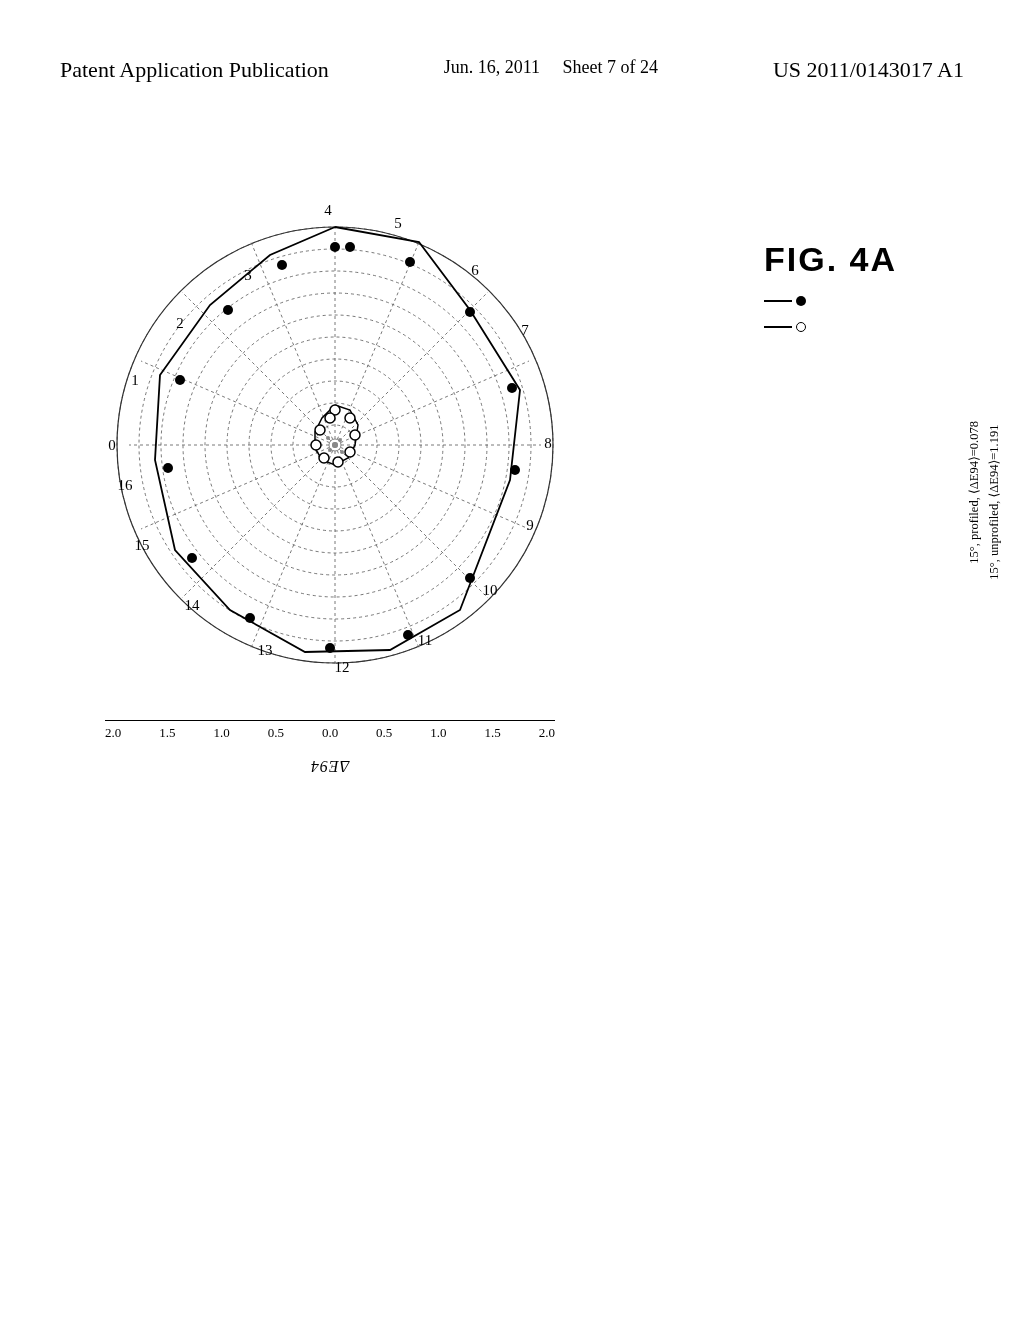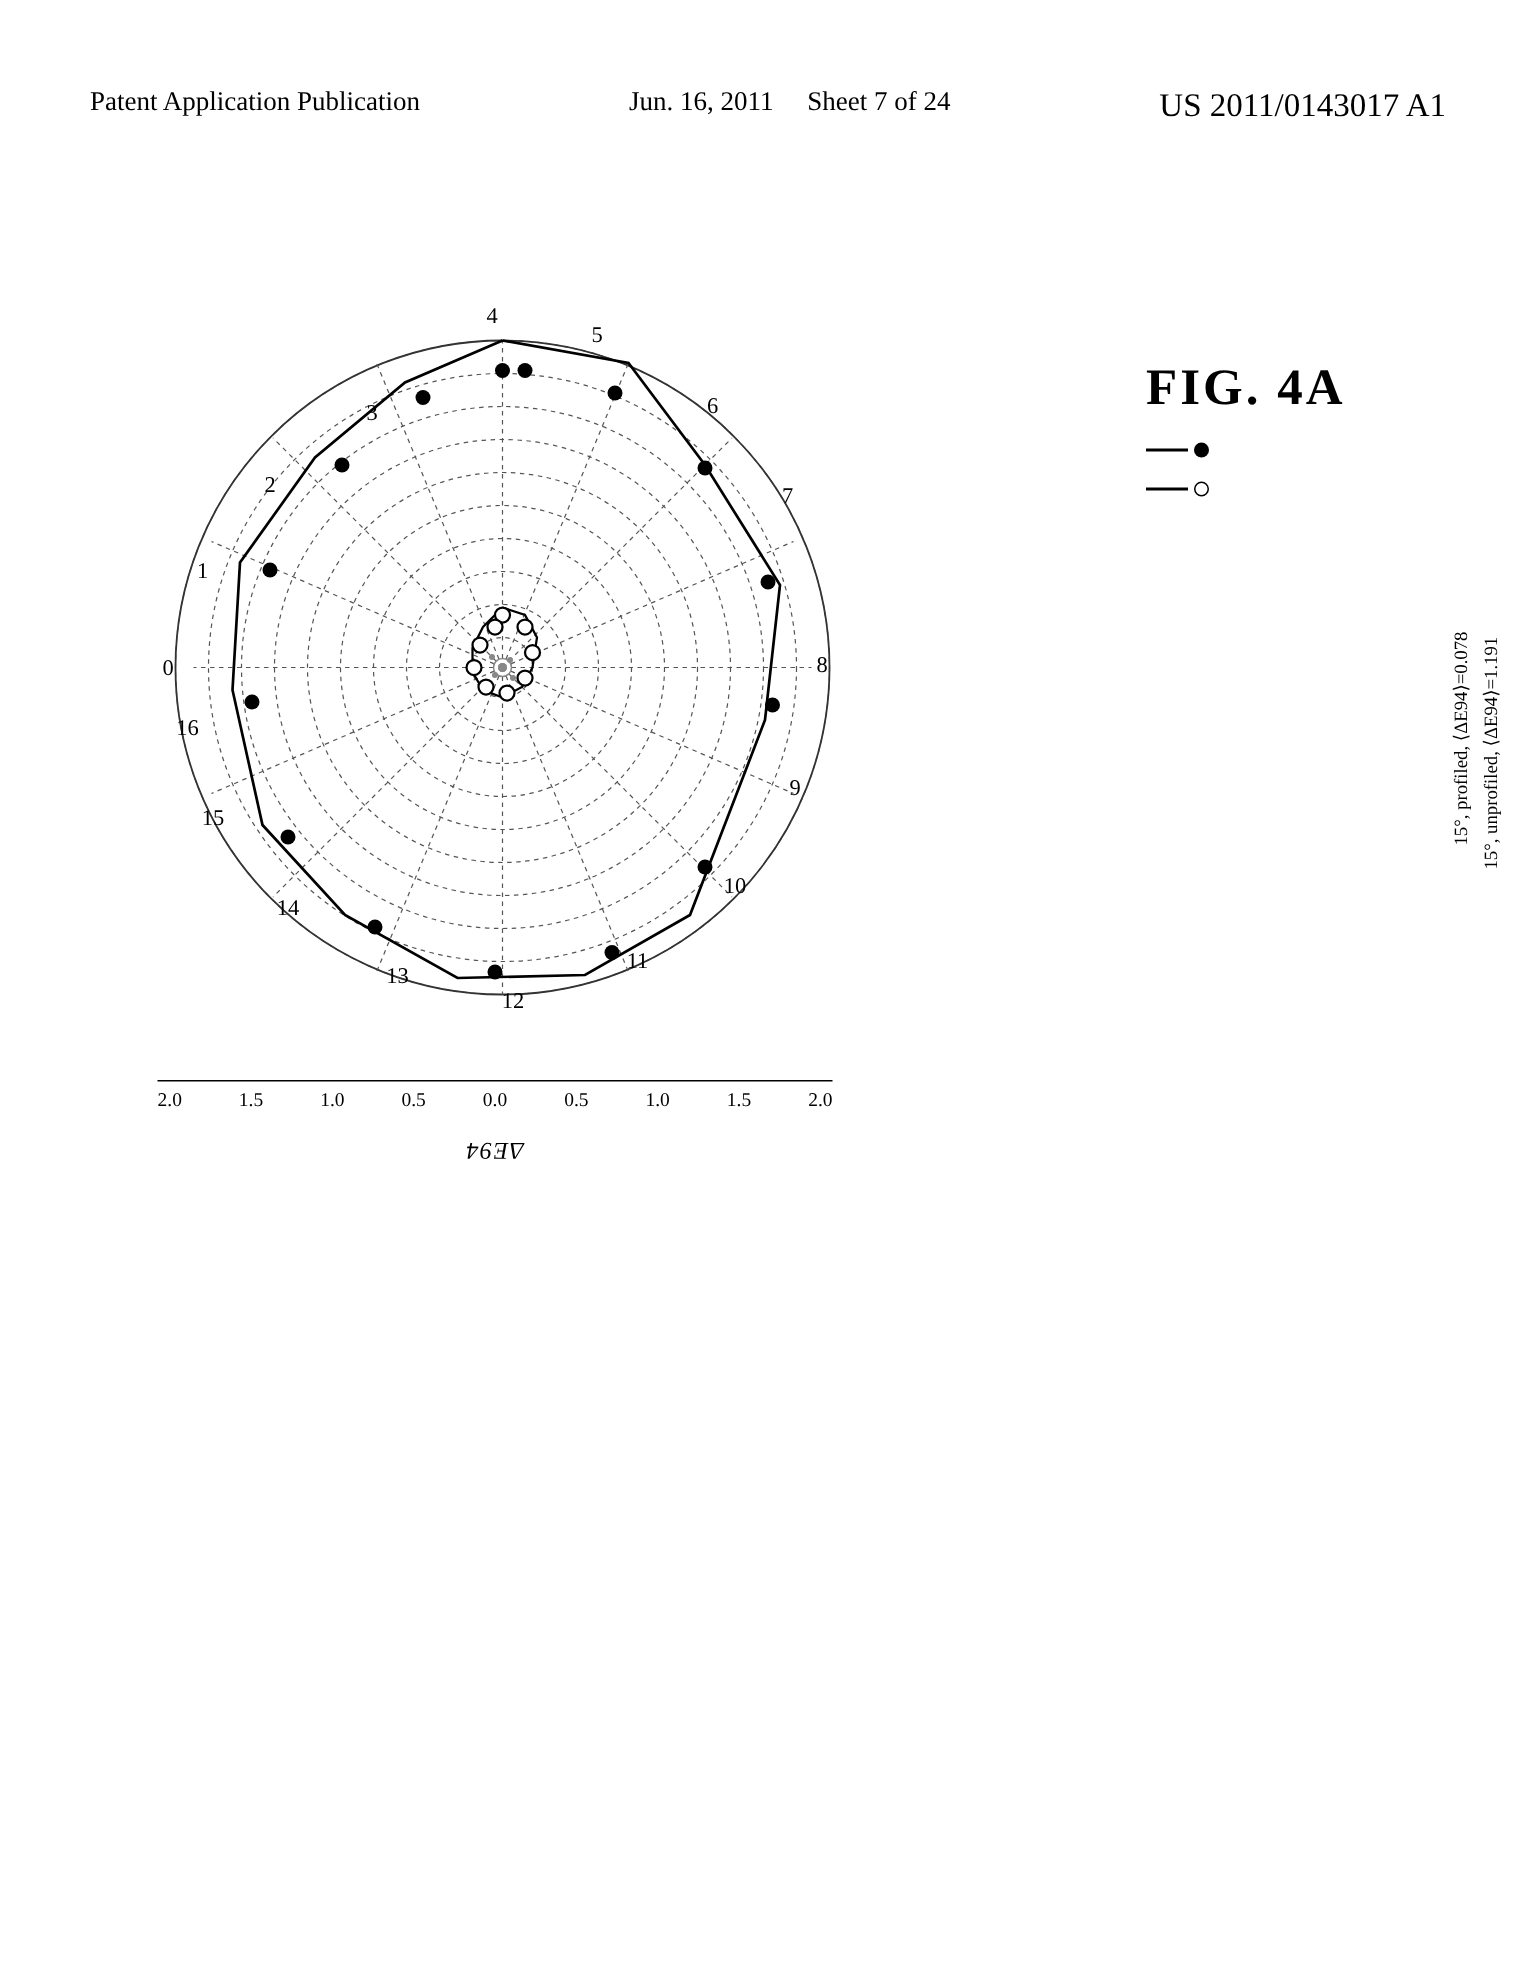--- a/index.html
+++ b/index.html
@@ -31,7 +31,7 @@
     }
 
     .header-left {
-      font-size: 18px;
+      font-size: 22px;
       font-weight: normal;
       line-height: 1.4;
     }

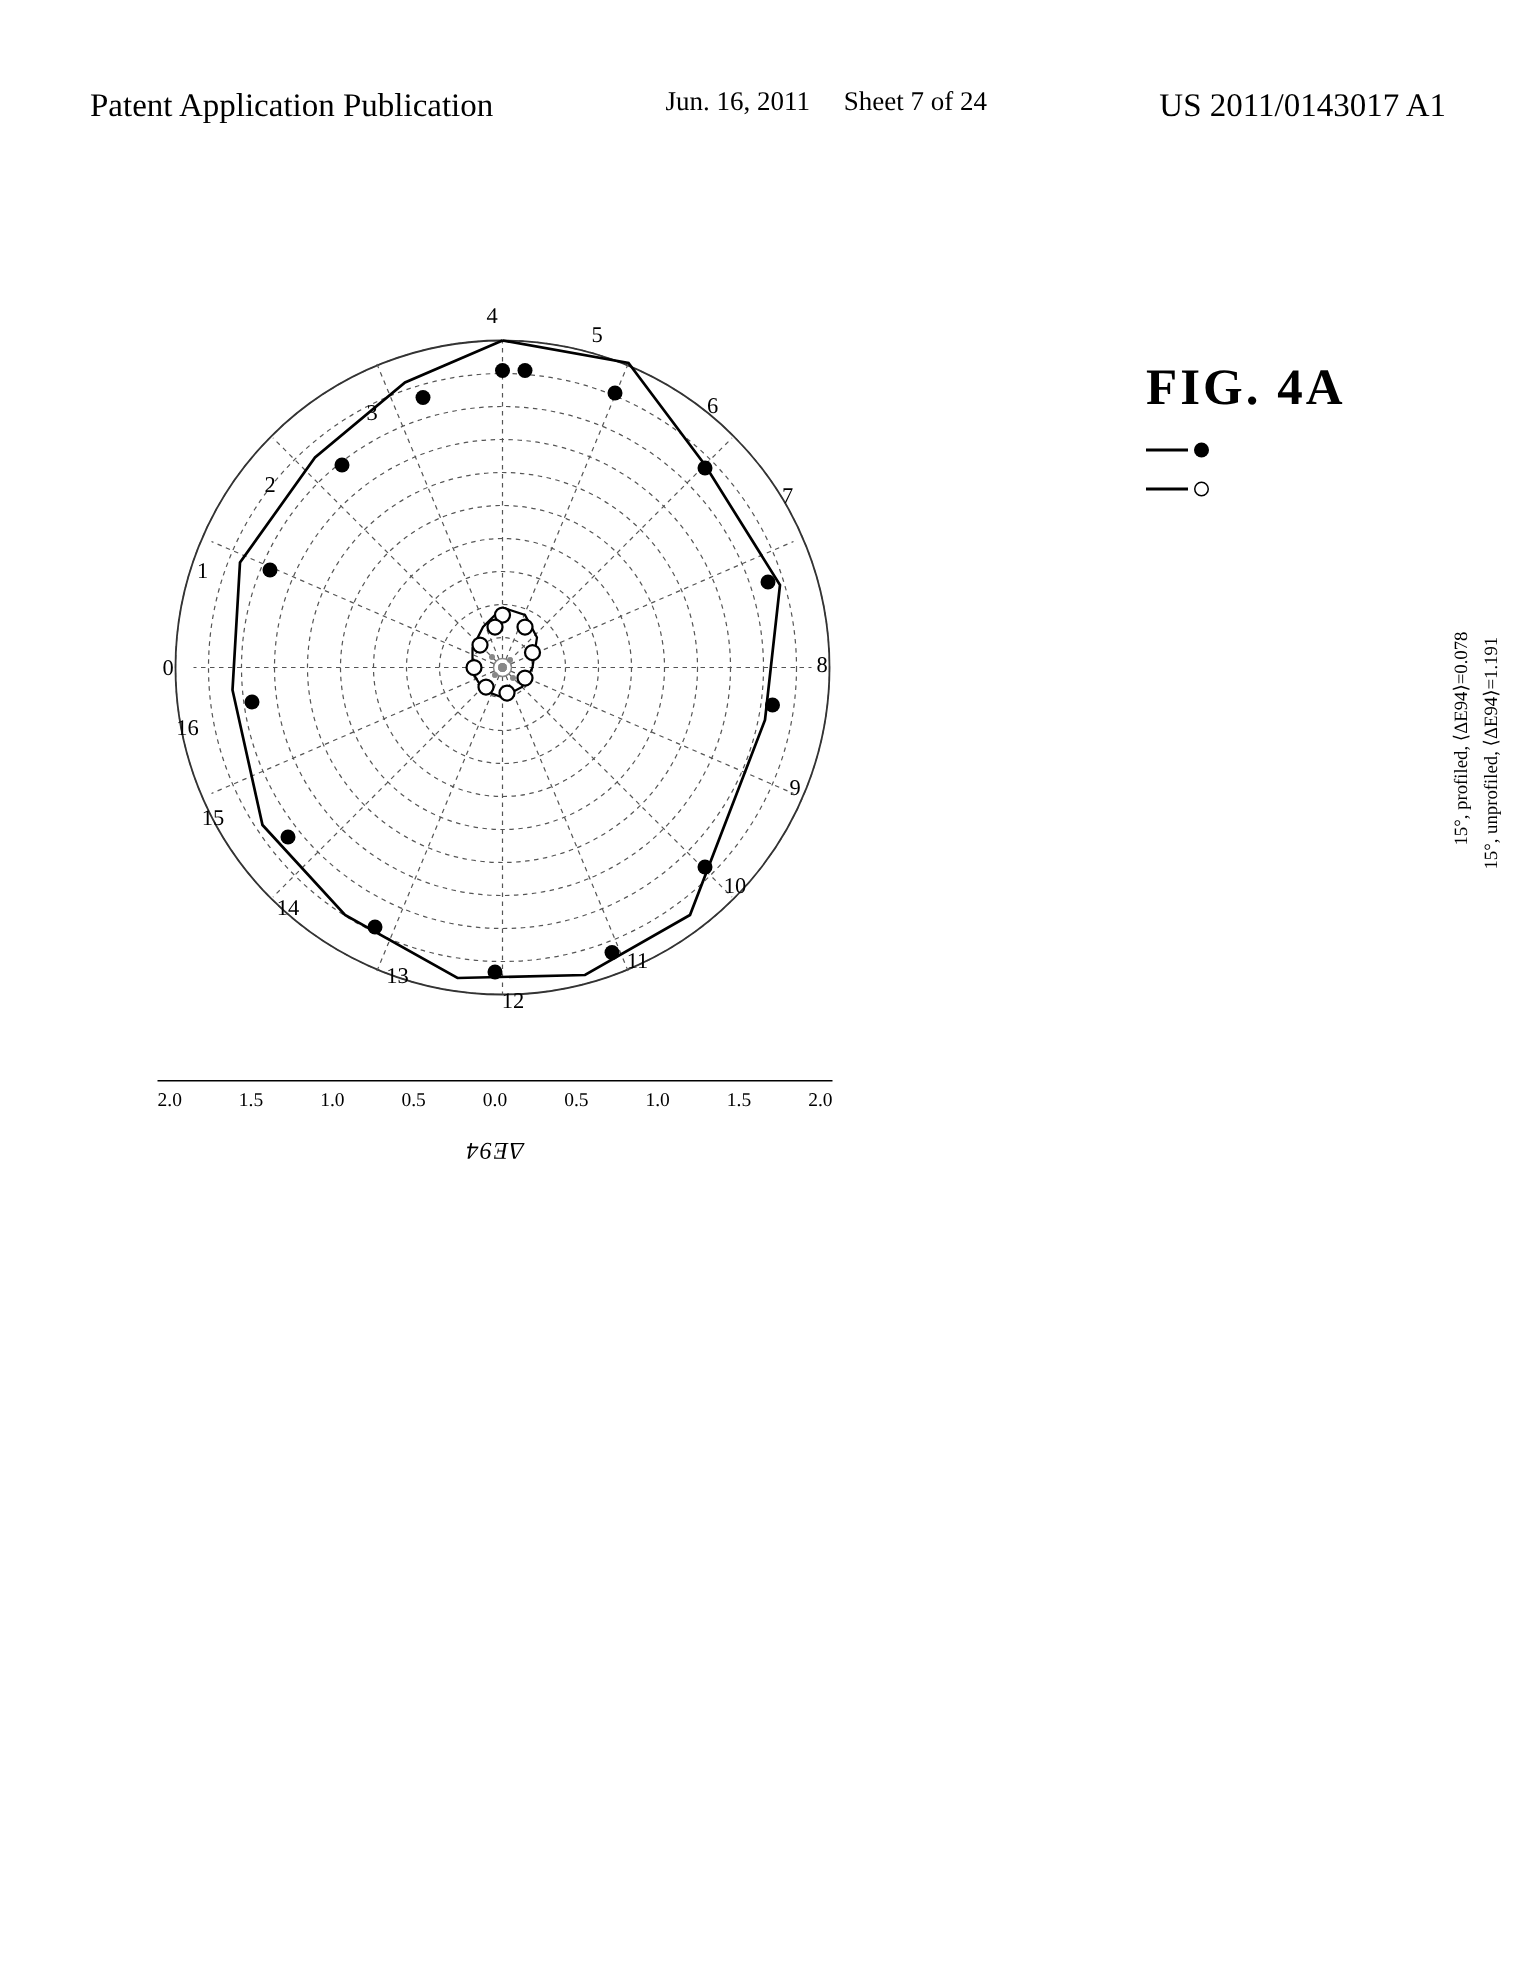--- a/index.html
+++ b/index.html
@@ -216,7 +216,7 @@
 
     <div style="position:absolute; right:10px; top:50px; width:230px; height:550px;">
 
-      <div style="font-size:34px; font-weight:bold; letter-spacing:2px; margin-bottom:17px; font-family:Liberation Serif, serif;">FIG. 4A</div>
+      <div style="font-size:34px; font-weight:bold; letter-spacing:2px; margin-bottom:17px; font-family:Liberation Sans, sans-serif;">FIG. 4A</div>
 
       <div style="display:flex; flex-direction:column; gap:16px;">
 

